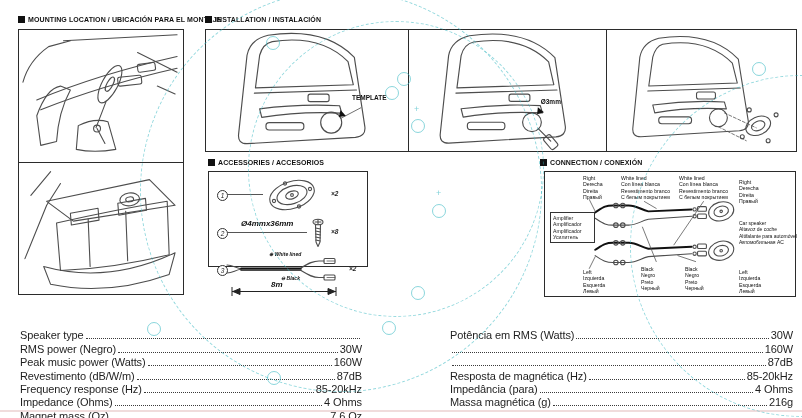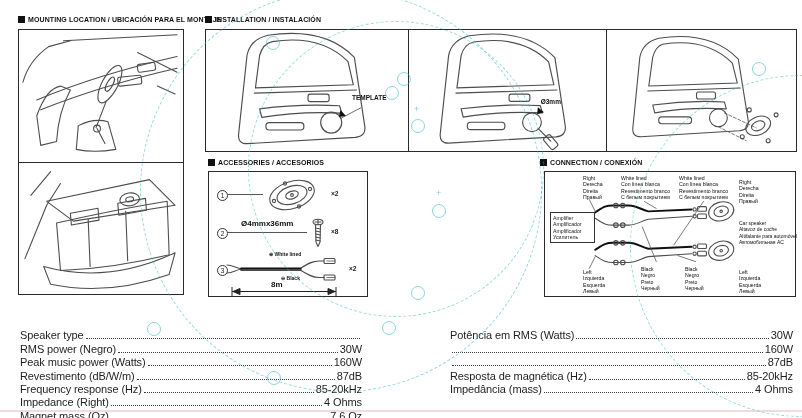--- a/index.html
+++ b/index.html
@@ -169,7 +169,7 @@
     <span class="sq"></span>
     <span>ACCESSORIES / ACCESORIOS</span>
   </div>
-  <div class="panel" style="left:208px;top:171px;width:160px;height:126px;">
+  <div class="panel" style="left:208px;top:171px;width:160px;height:96px;font-style:italic;">
 
     <div class="numc" style="left:8px;top:18px;">1</div>
     <div class="leadline" style="left:18px;top:22px;width:36px;"></div>

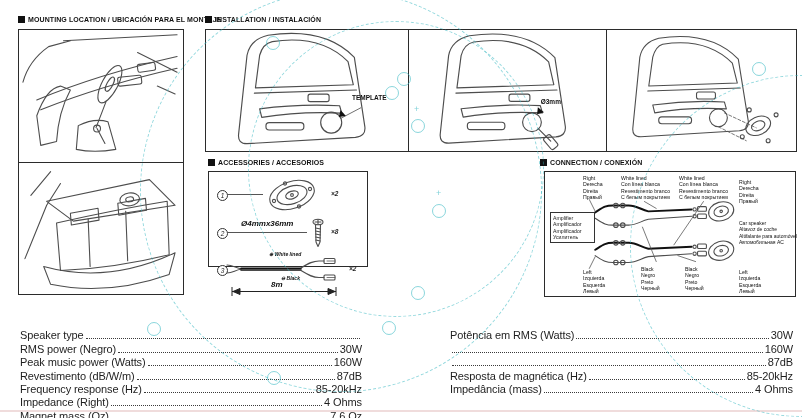--- a/index.html
+++ b/index.html
@@ -390,7 +390,7 @@
         <span class="val">85-20kHz</span>
       </div>
     <div class="row">
-        <span class="lab">Impedância (mass)</span>
+        <span class="lab">Impedância (para)</span>
         <span class="dots"></span>
         <span class="val">4 Ohms</span>
       </div>

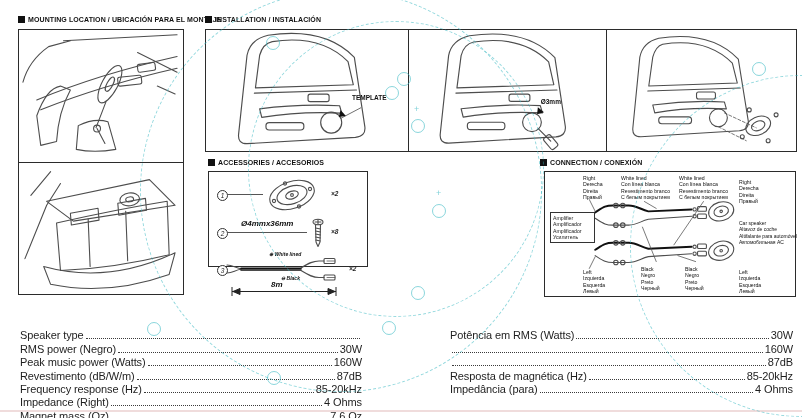--- a/index.html
+++ b/index.html
@@ -360,7 +360,7 @@
         <span class="val">85-20kHz</span>
       </div>
     <div class="row">
-        <span class="lab">Impedance (Right)</span>
+        <span class="lab">Impedance (Ohms)</span>
         <span class="dots"></span>
         <span class="val">4 Ohms</span>
       </div>

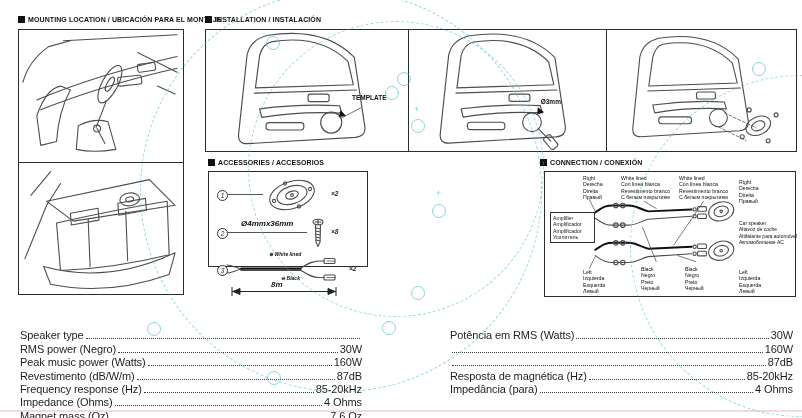--- a/index.html
+++ b/index.html
@@ -394,6 +394,11 @@
         <span class="dots"></span>
         <span class="val">4 Ohms</span>
       </div>
+    <div class="row">
+        <span class="lab">Massa magnética (g)</span>
+        <span class="dots"></span>
+        <span class="val">216g</span>
+      </div>
   </div>
 
   <div id="bottom-line"></div>

